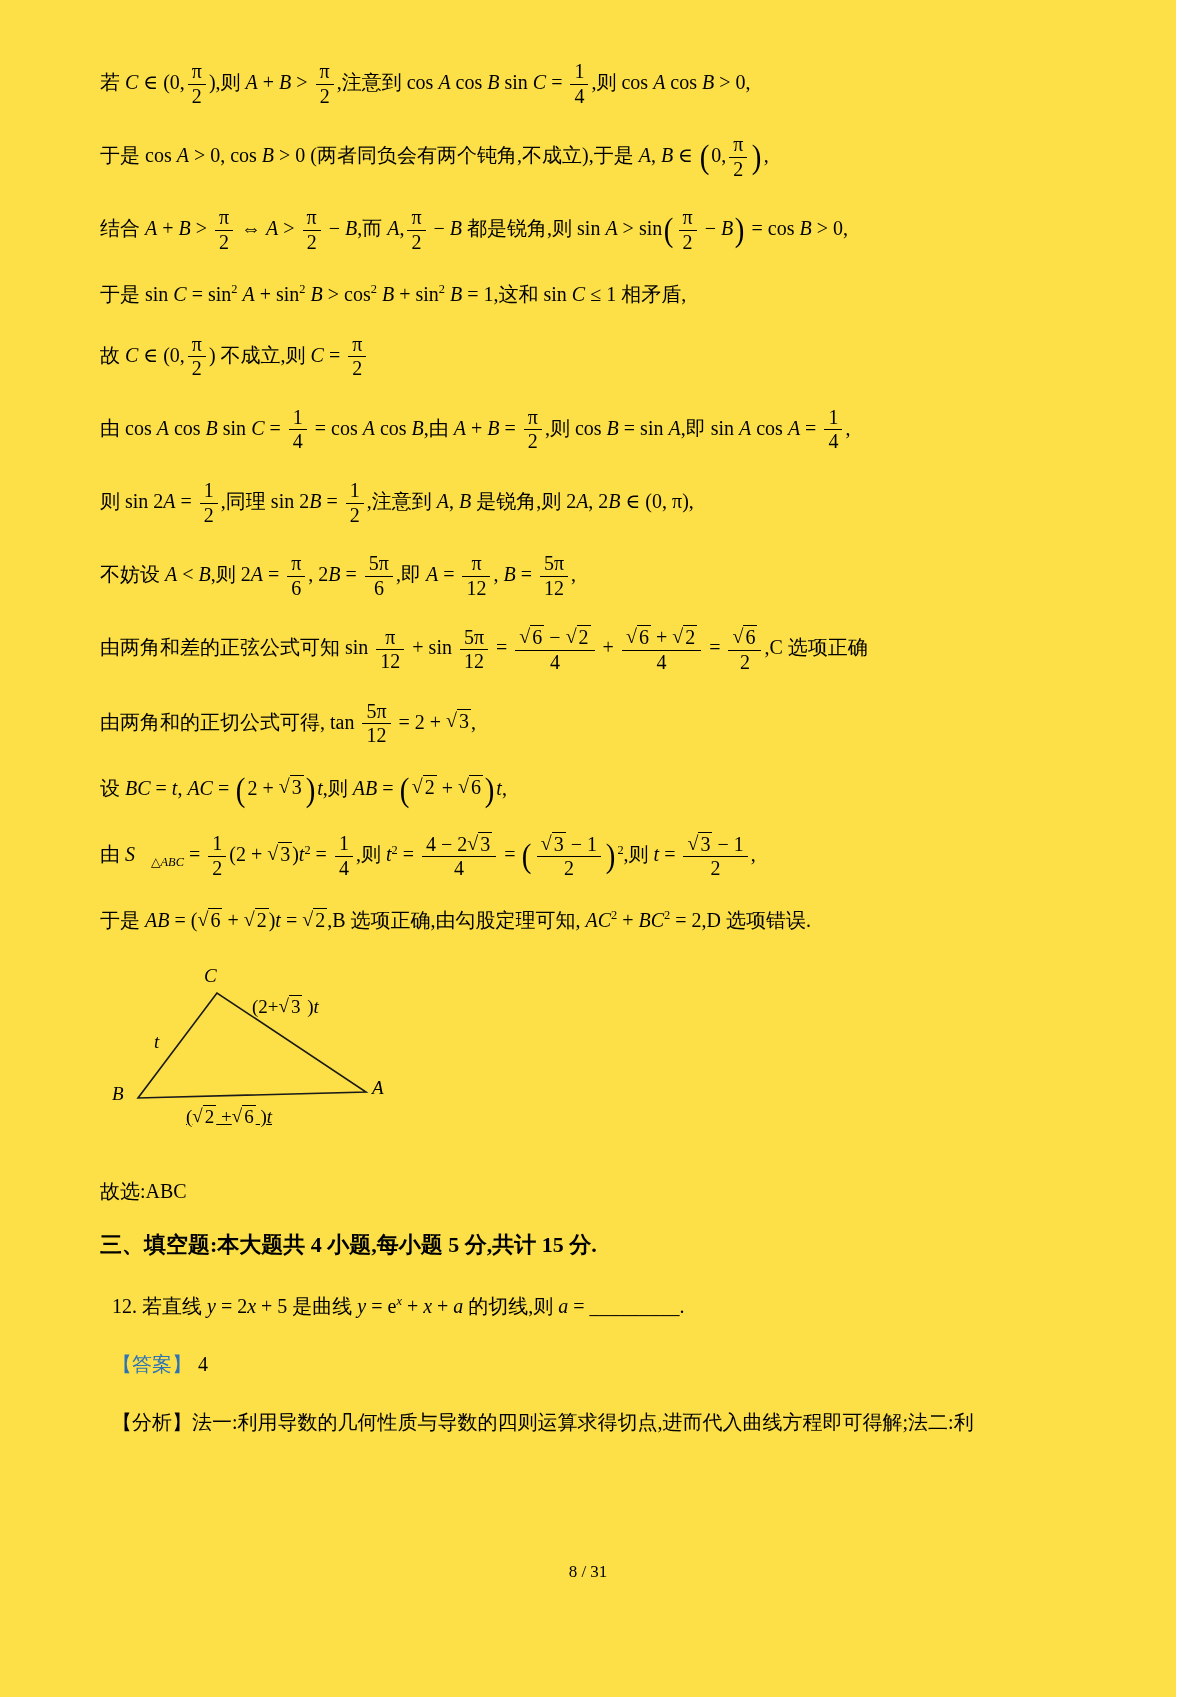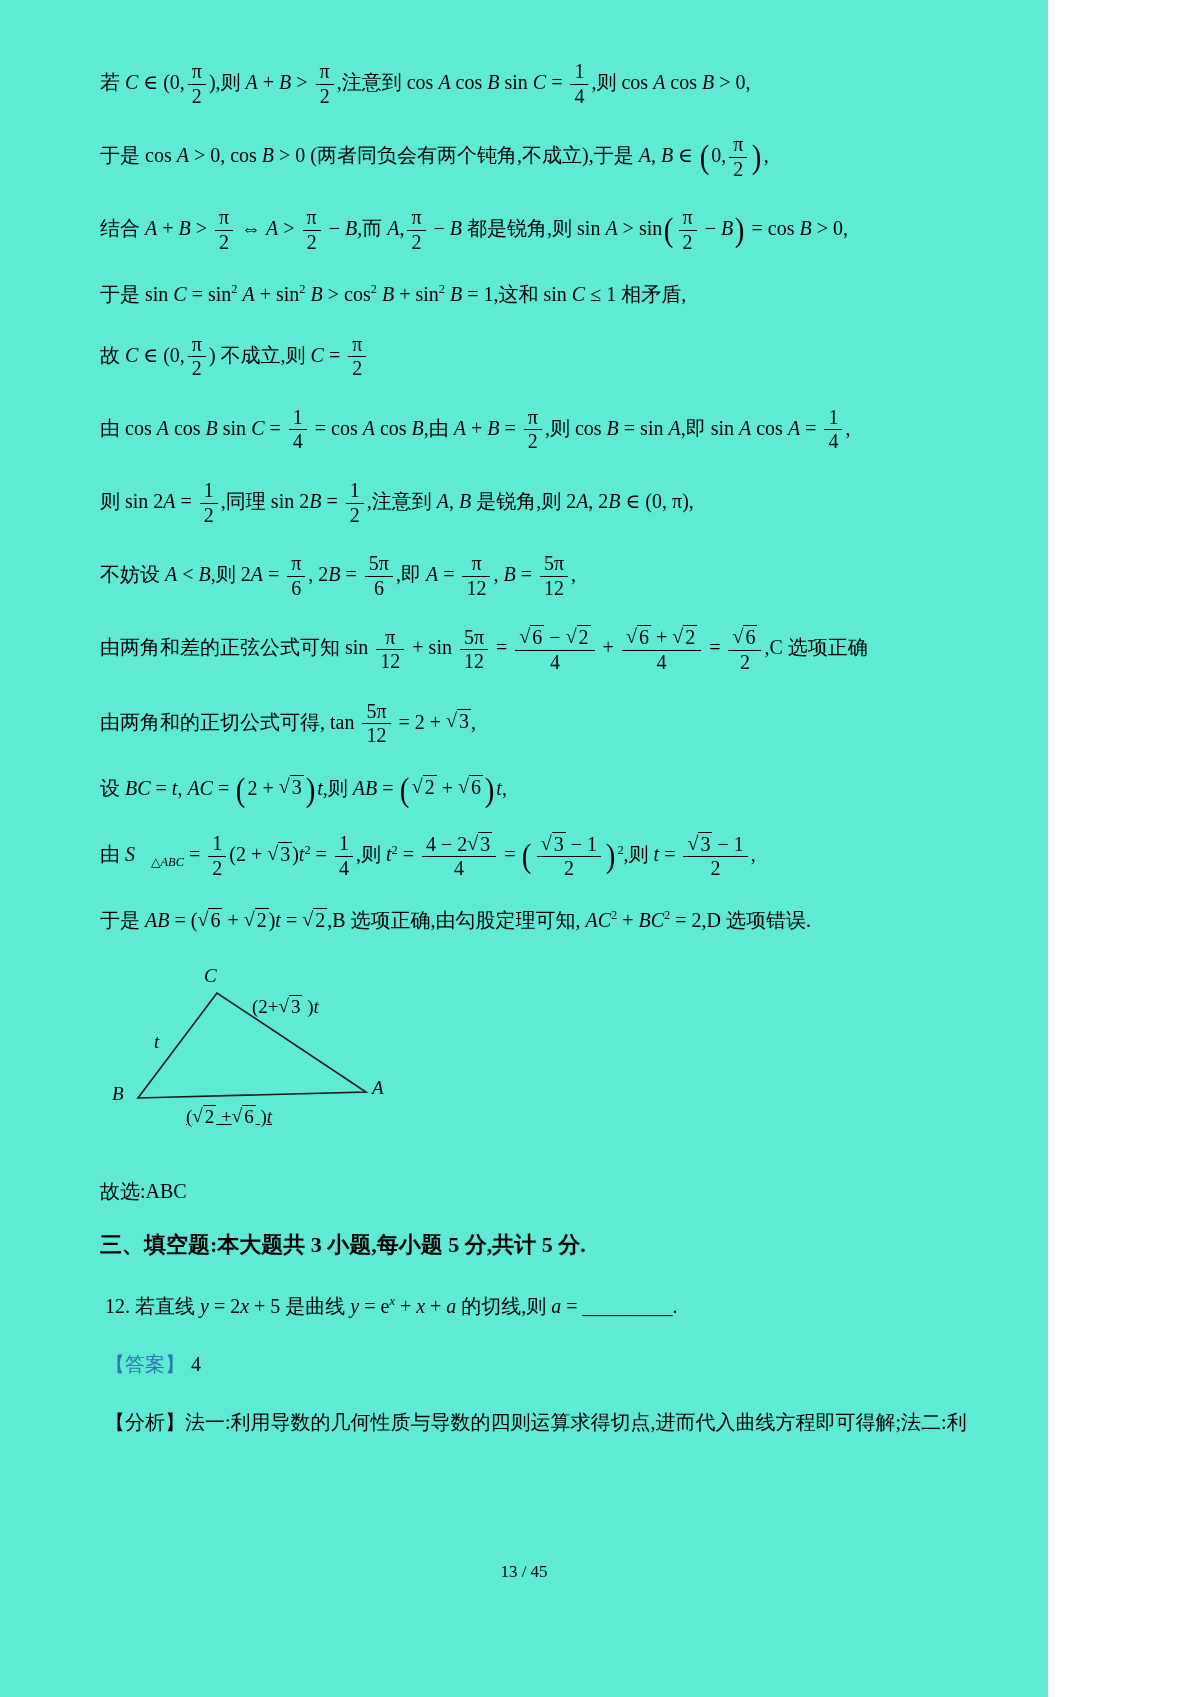--- a/index.html
+++ b/index.html
@@ -9,7 +9,7 @@
     font-family:"Liberation Serif","DejaVu Serif",serif;
     font-size:20px; color:#000;
   }
-  .page { position:relative; width:1048px; height:1697px; background:#5eead4; overflow:hidden; }
+  .page { position:relative; width:1176px; height:1697px; background:#fde047; overflow:hidden; }
   .content { position:absolute; left:100px; top:60px; width:1005px; }
   .line { margin:0 0 25px 0; line-height:1.4; }
   .line i { font-style:italic; }

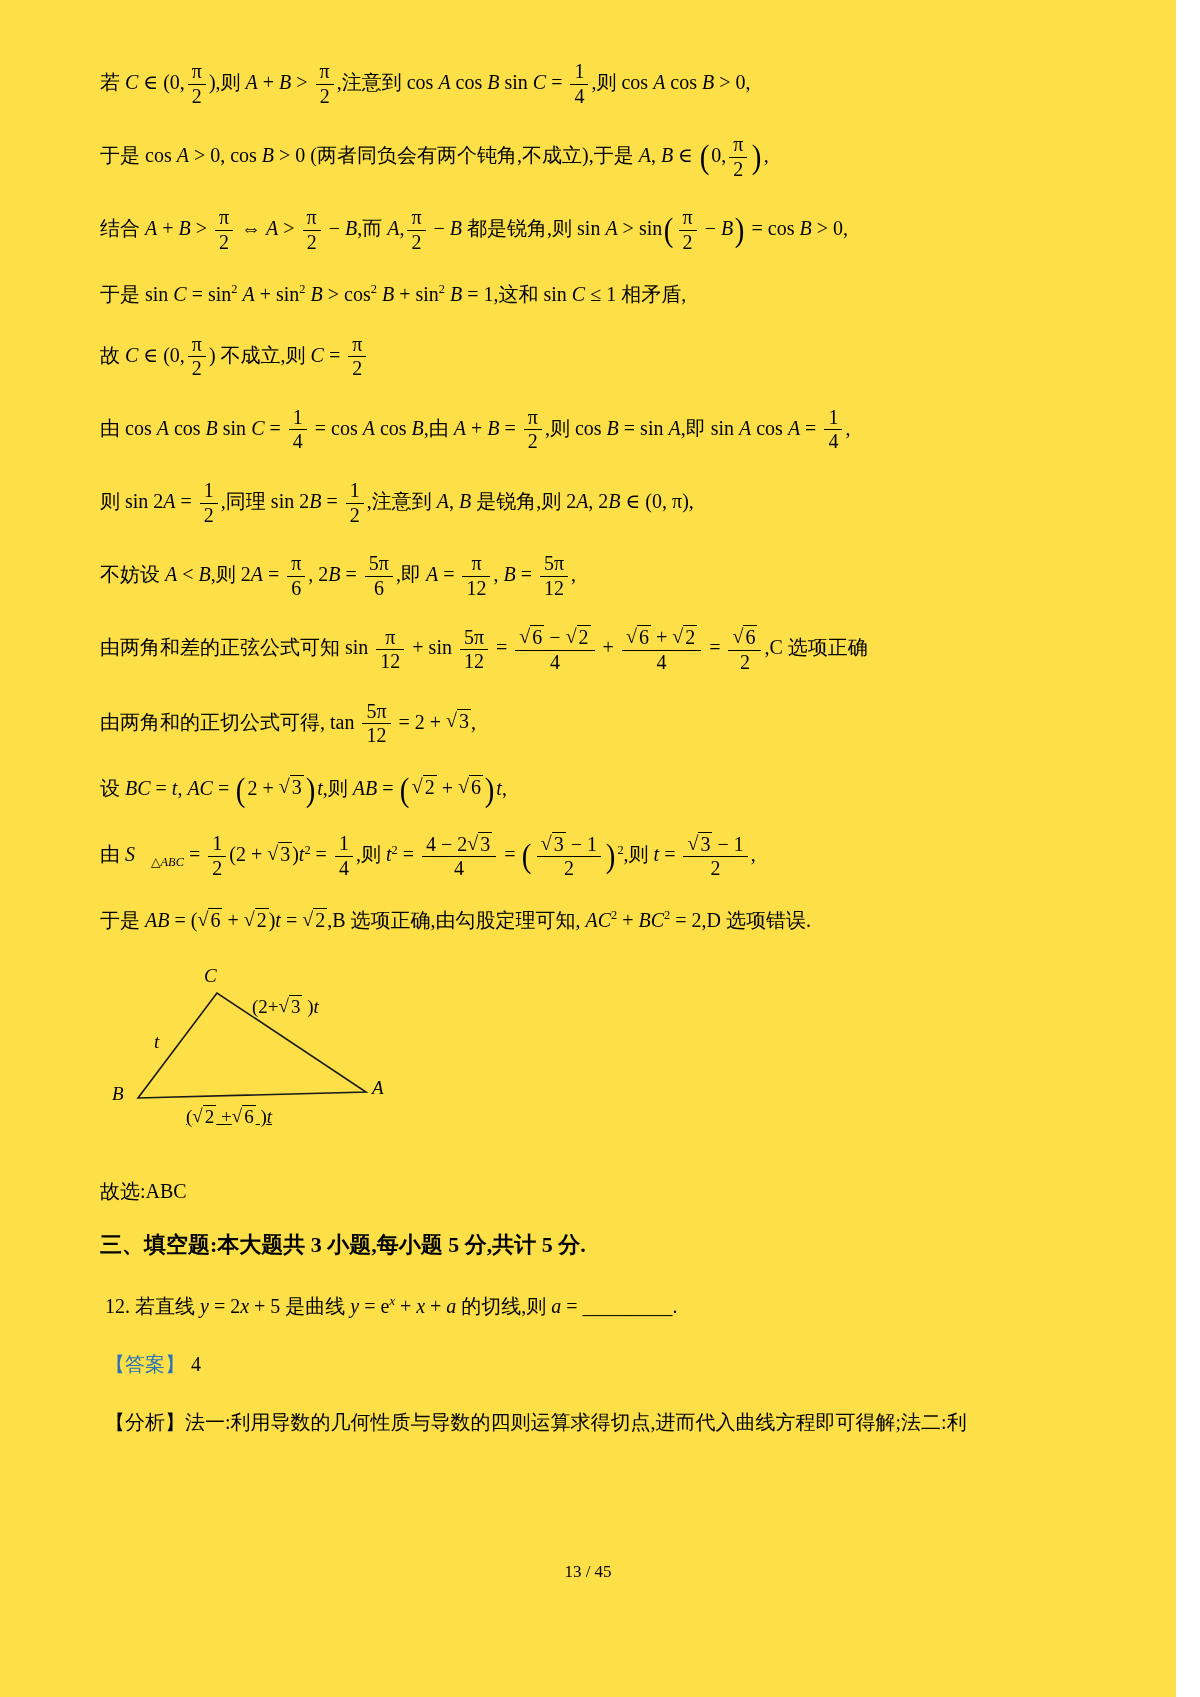--- a/index.html
+++ b/index.html
@@ -163,7 +163,7 @@
 
     <div class="line">故选:ABC</div>
 
-    <div class="sec-header">三、填空题:本大题共 3 小题,每小题 5 分,共计 5 分.</div>
+    <div class="sec-header">三、填空题:本大题共 4 小题,每小题 5 分,共计 15 分.</div>
 
     <div class="qline">12. 若直线 <i>y</i> = 2<i>x</i> + 5 是曲线 <i>y</i> = e<sup><i>x</i></sup> + <i>x</i> + <i>a</i> 的切线,则 <i>a</i> = _________.</div>
 

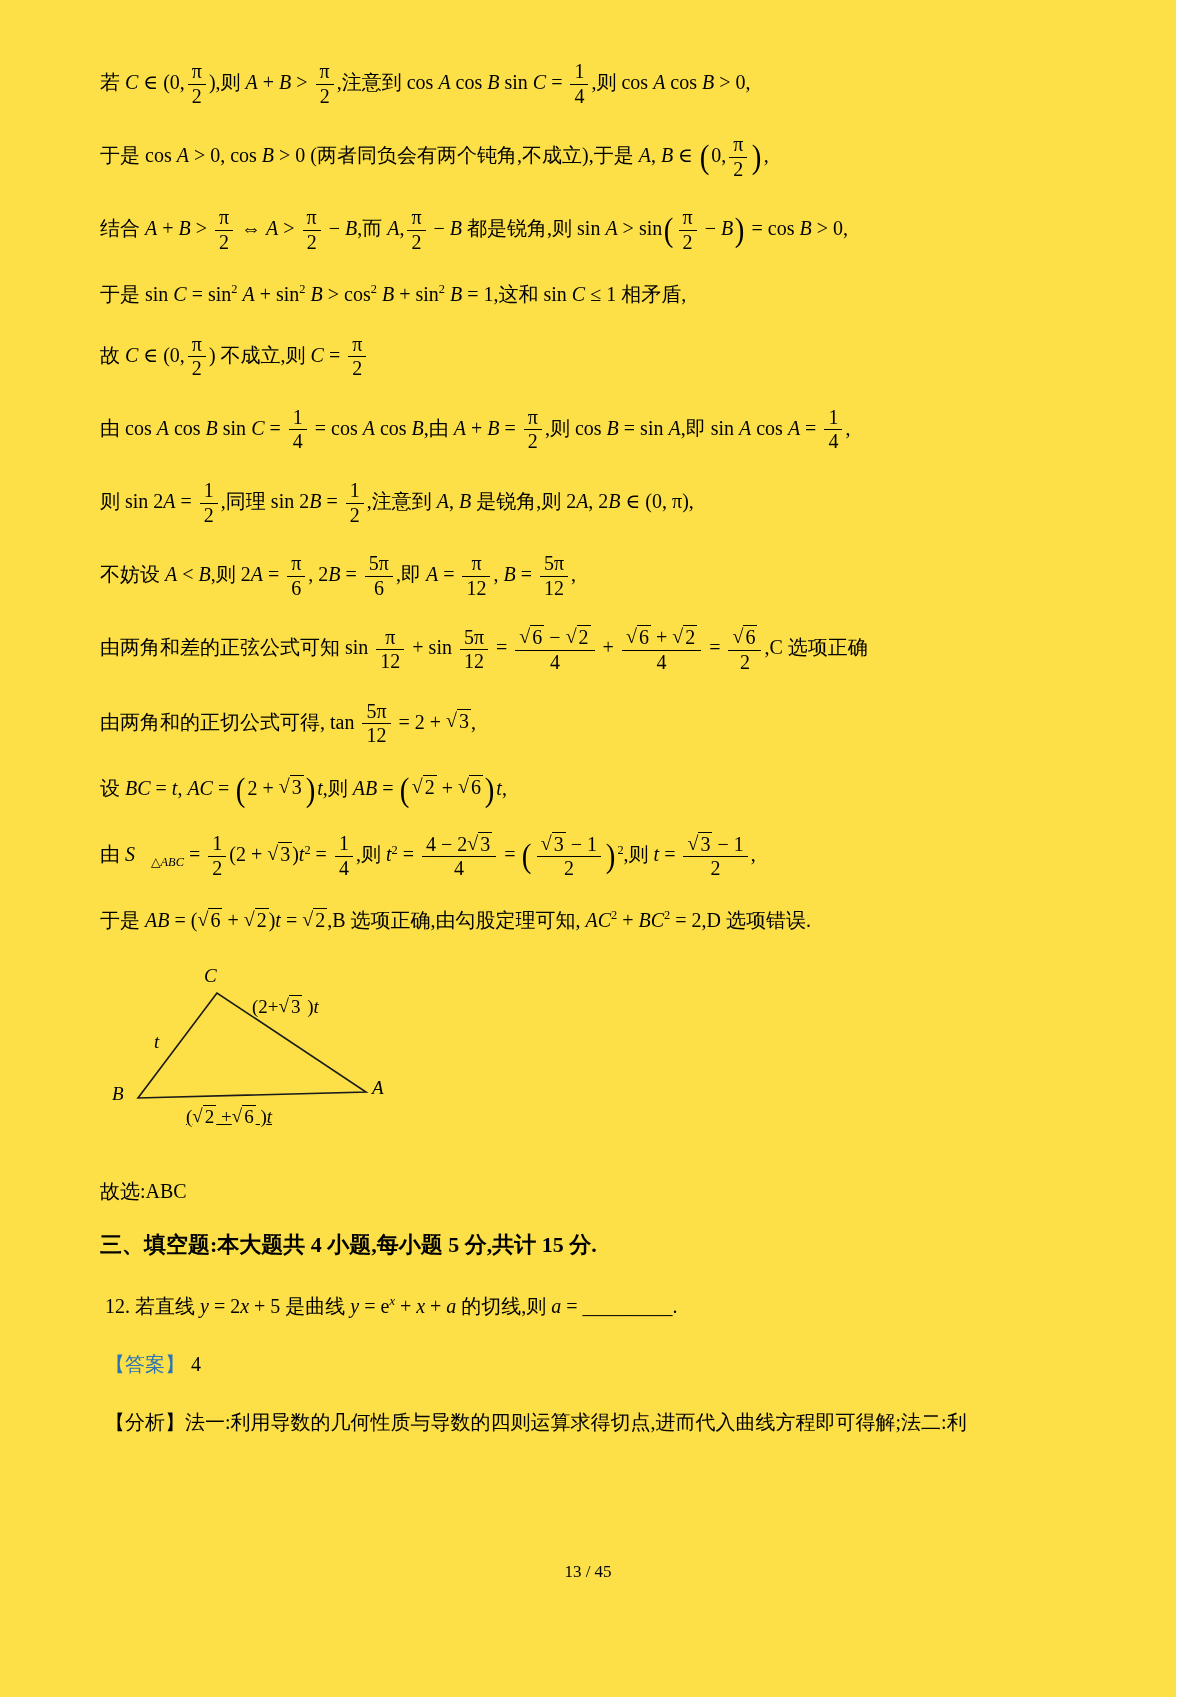--- a/index.html
+++ b/index.html
@@ -33,7 +33,7 @@
   
   .sec-header { font-weight:700; font-size:22px; margin:14px 0 32px 0;
                 font-family:"Liberation Serif","DejaVu Serif",serif; }
-  .qline { margin:0 0 30px 5px; line-height:1.4; }
+  .qline { margin:0 0 30px 12px; line-height:1.4; }
   .blue { color:#2E74B5; }
   .ans-val { margin-left:6px; }
   .footer { position:absolute; left:0; top:1562px; width:100%;

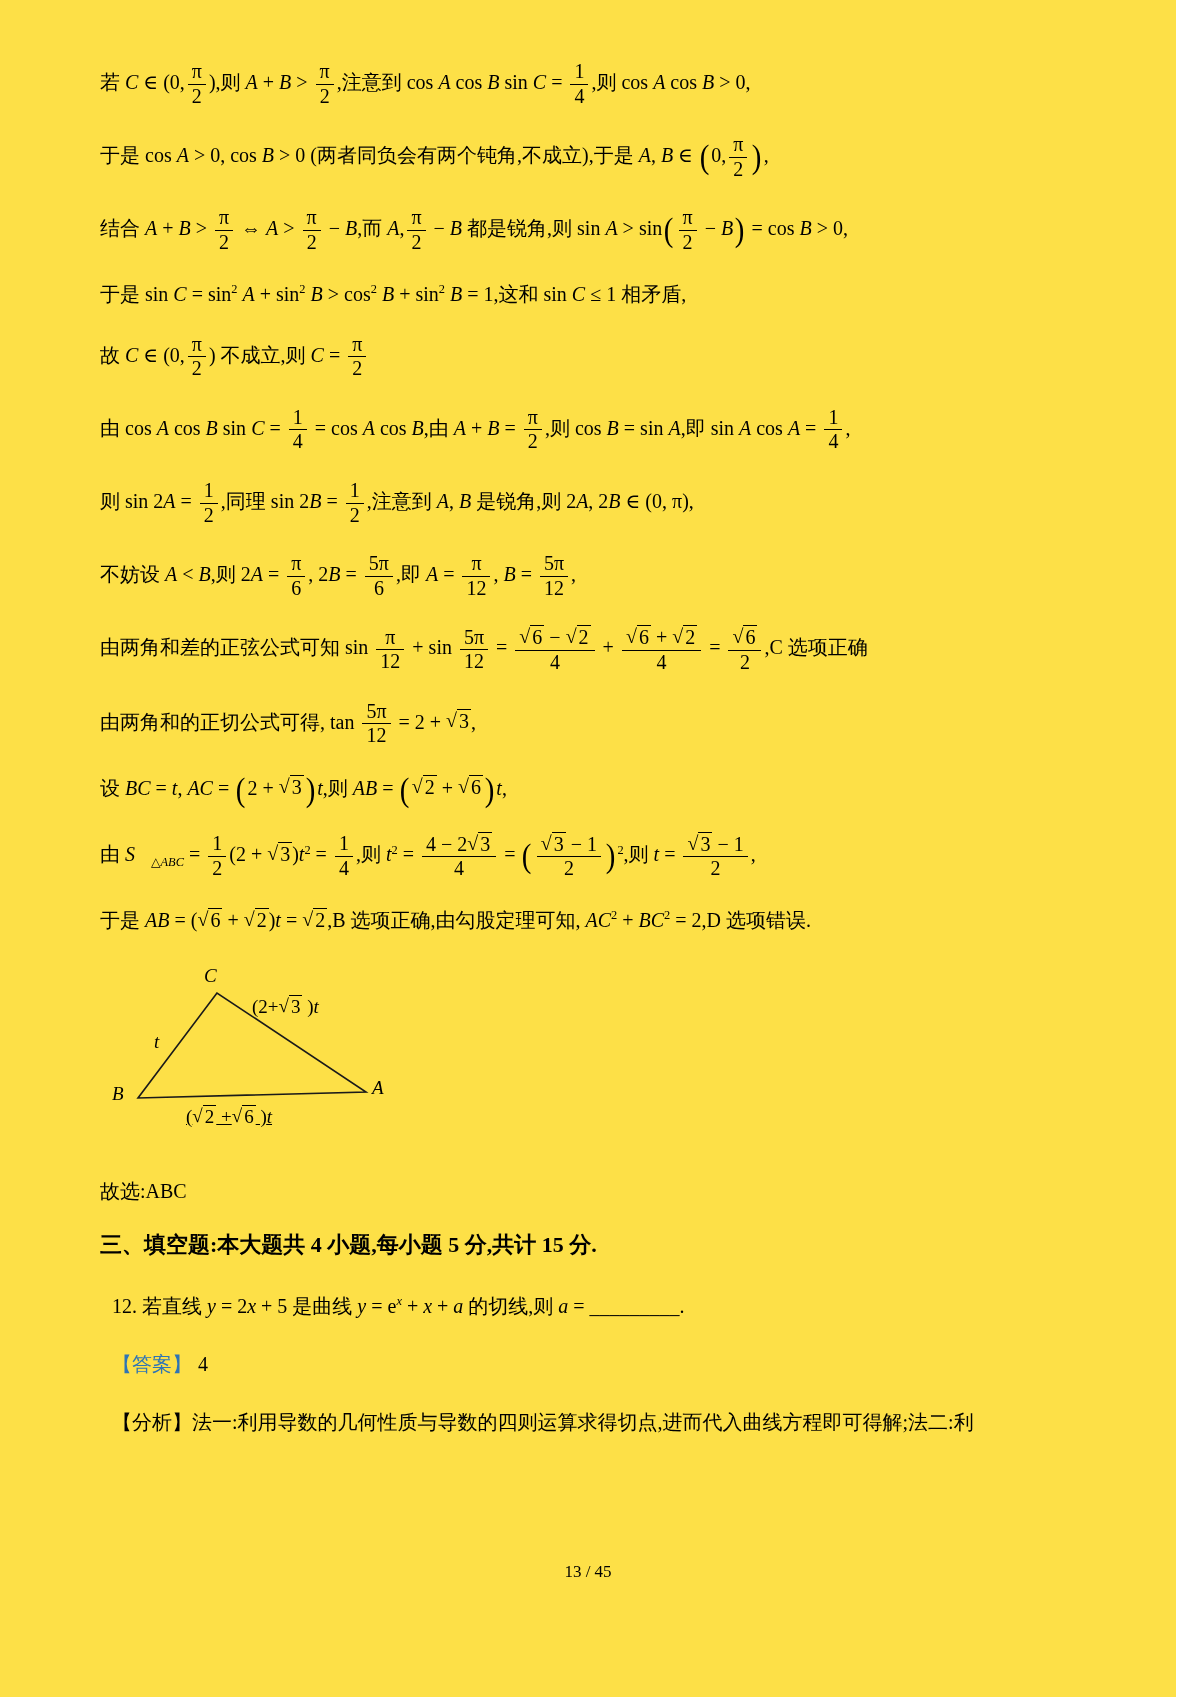--- a/index.html
+++ b/index.html
@@ -176,7 +176,7 @@
 
   </div>
 
-  <div class="footer">13 / 45</div>
+  <div class="footer">8 / 31</div>
 </div>
 
 </body></html>

